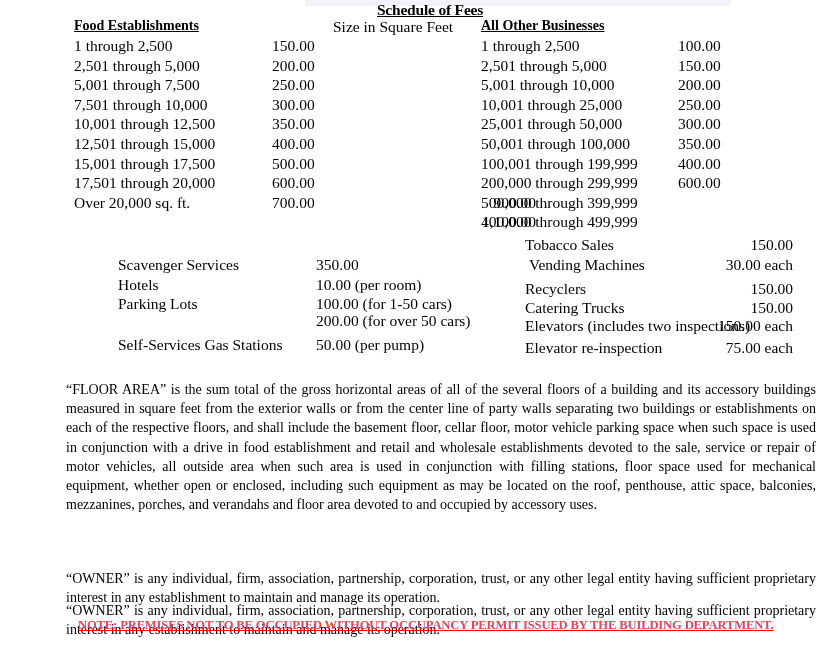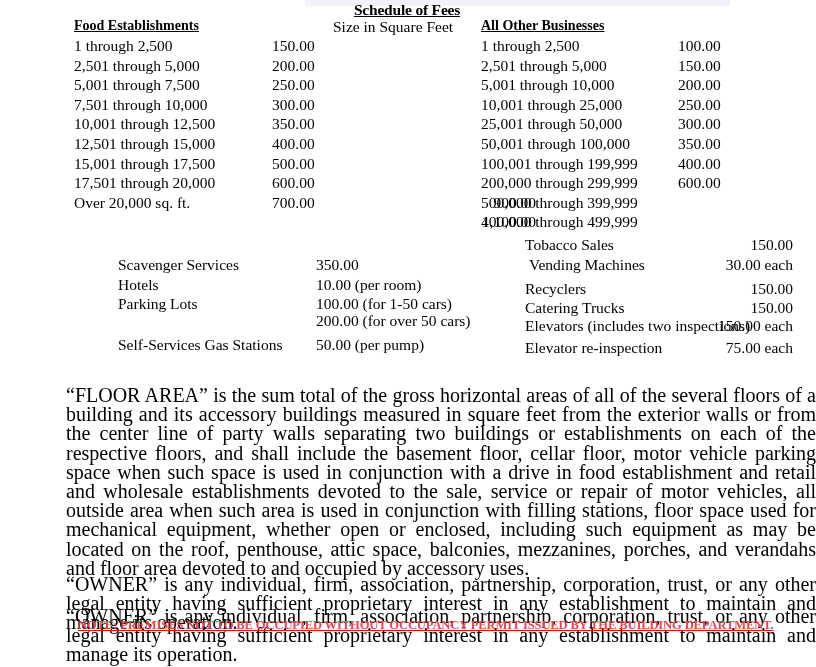--- a/index.html
+++ b/index.html
@@ -32,7 +32,7 @@
   
   .doc-title {
     position: absolute;
-    left: 327px;
+    left: 350px;
     top: 1px;
     width: 160px;
     text-align: center;

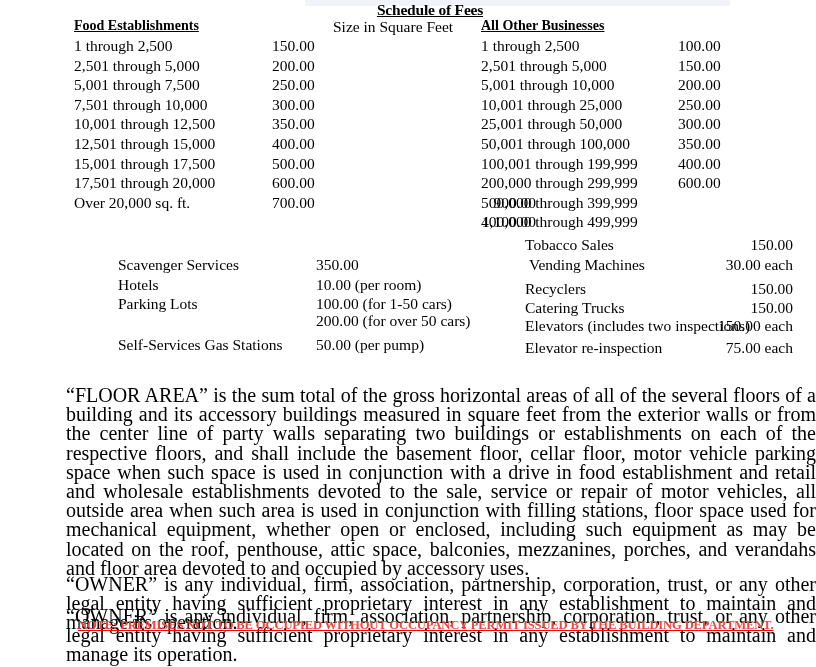--- a/index.html
+++ b/index.html
@@ -125,7 +125,7 @@
     position: absolute;
     left: 66px;
     width: 750px;
-    font-size: 20px;
+    font-size: 14px;
     line-height: 19.2px;
     text-align: justify;
     text-justify: inter-word;

